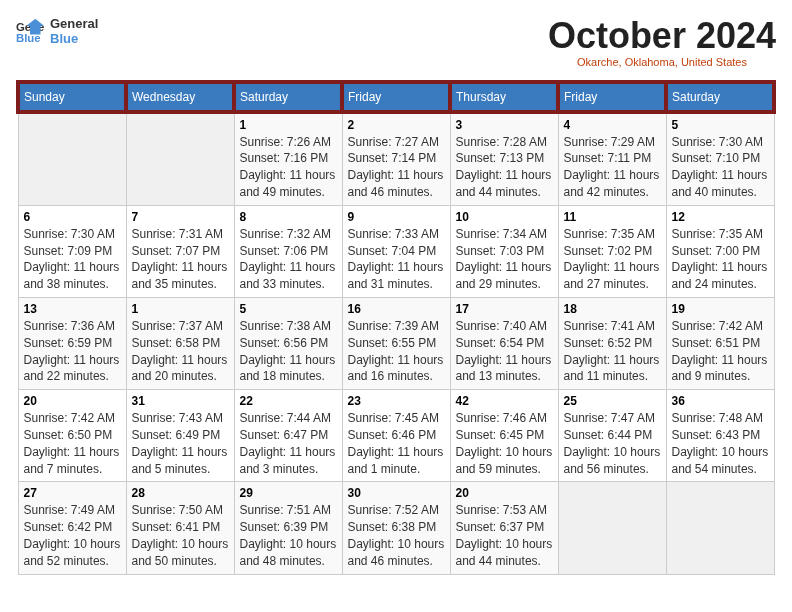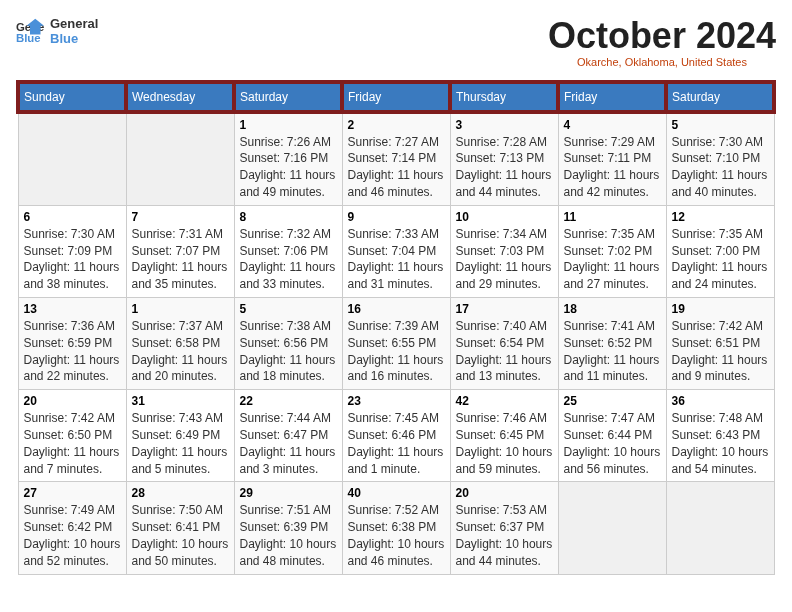--- a/index.html
+++ b/index.html
@@ -240,7 +240,7 @@
           <div class="day-detail">Sunrise: 7:51 AM<br>Sunset: 6:39 PM<br>Daylight: 10 hours and 48 minutes.</div>
         </td>
         <td>
-          <span class="day-num">40</span>
+          <span class="day-num">30</span>
           <div class="day-detail">Sunrise: 7:52 AM<br>Sunset: 6:38 PM<br>Daylight: 10 hours and 46 minutes.</div>
         </td>
         <td>

